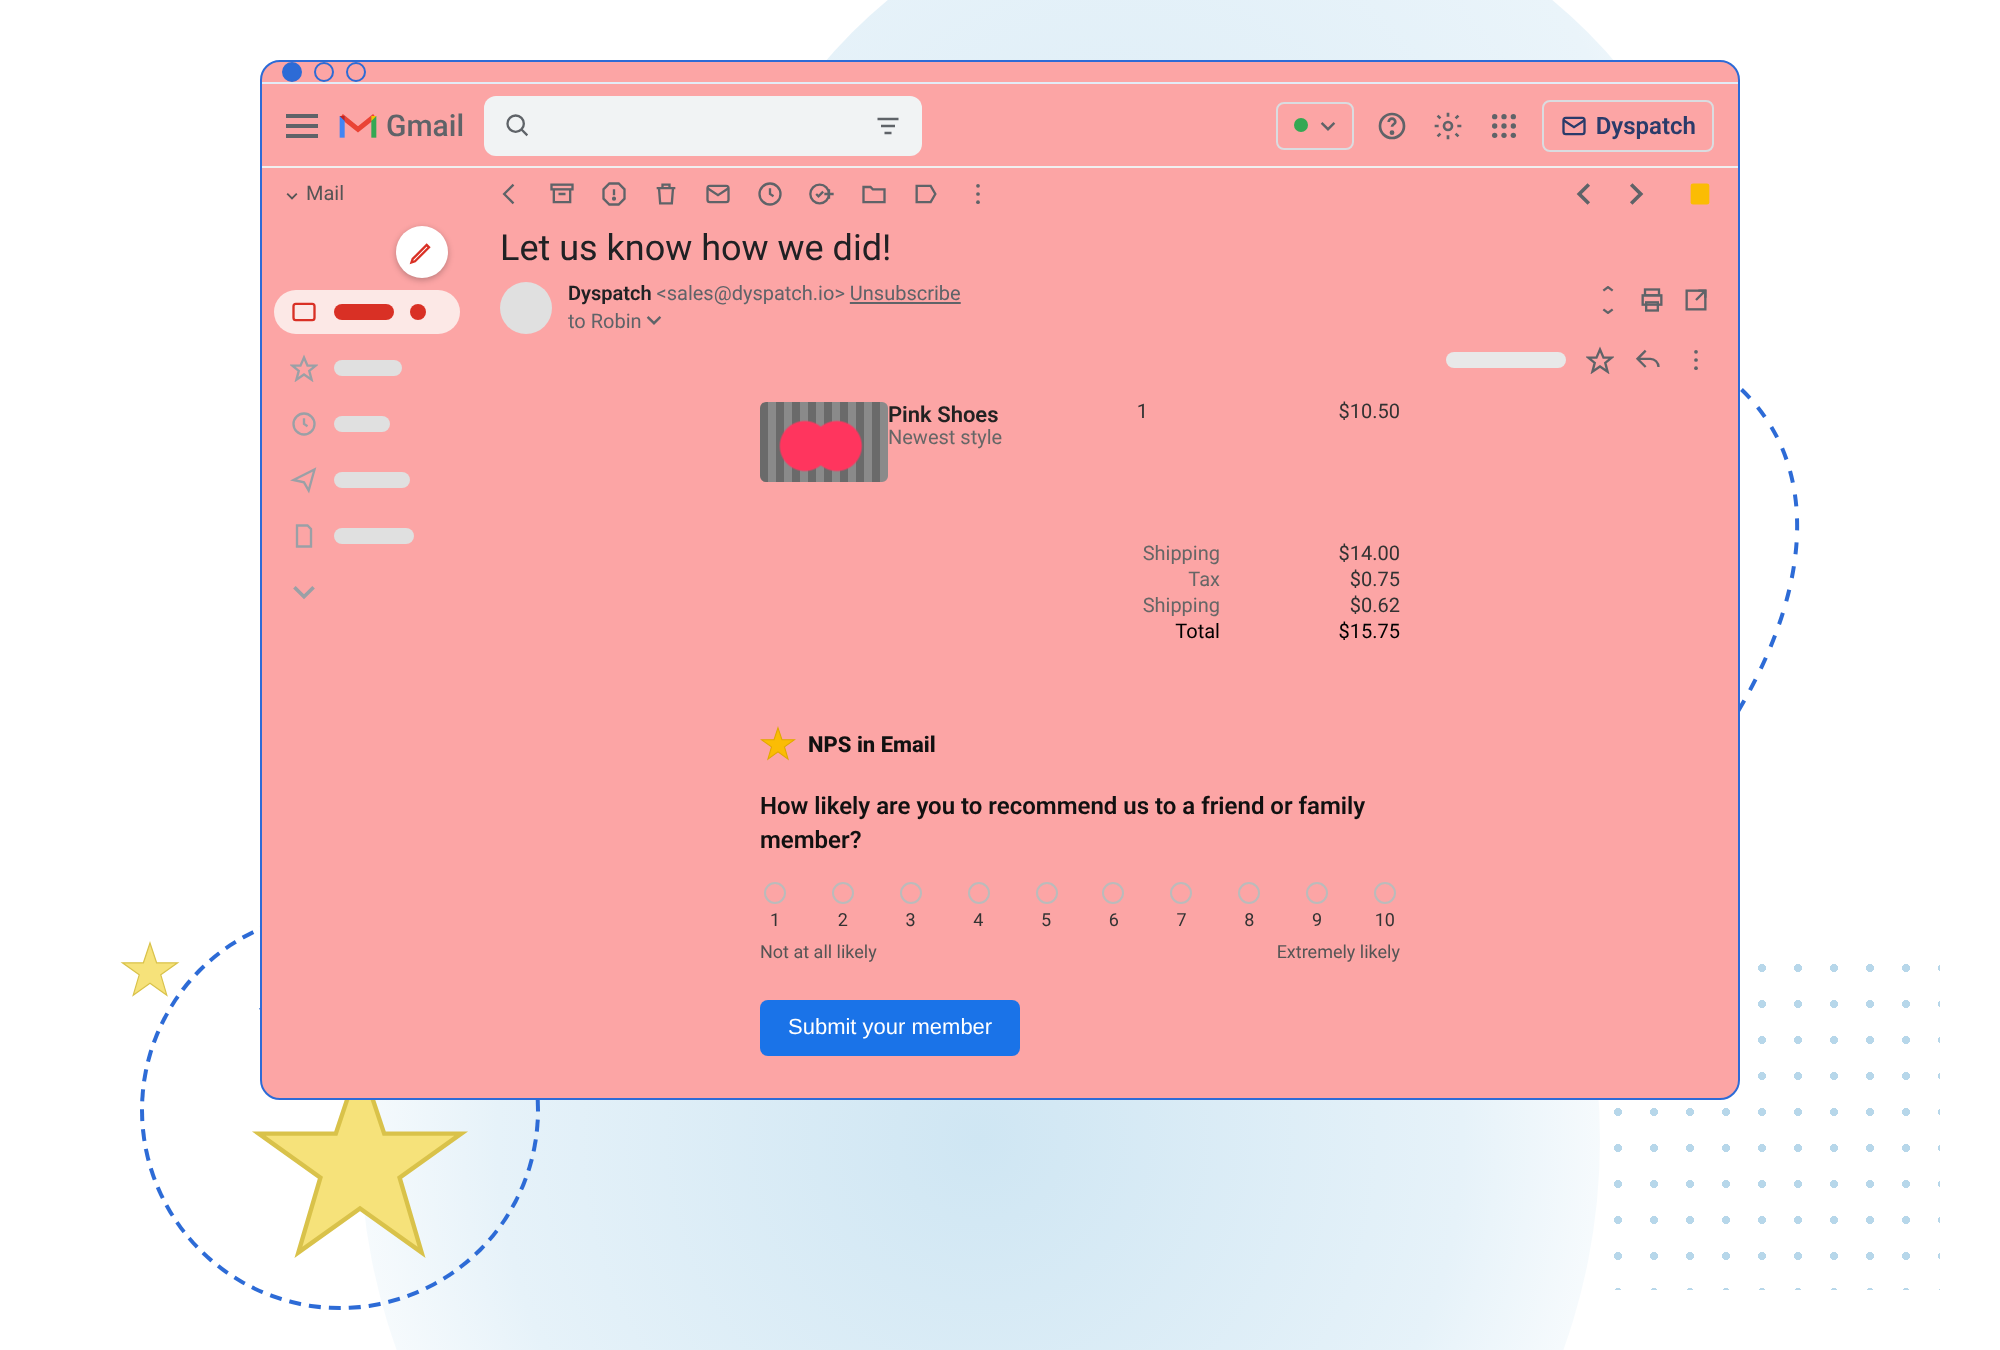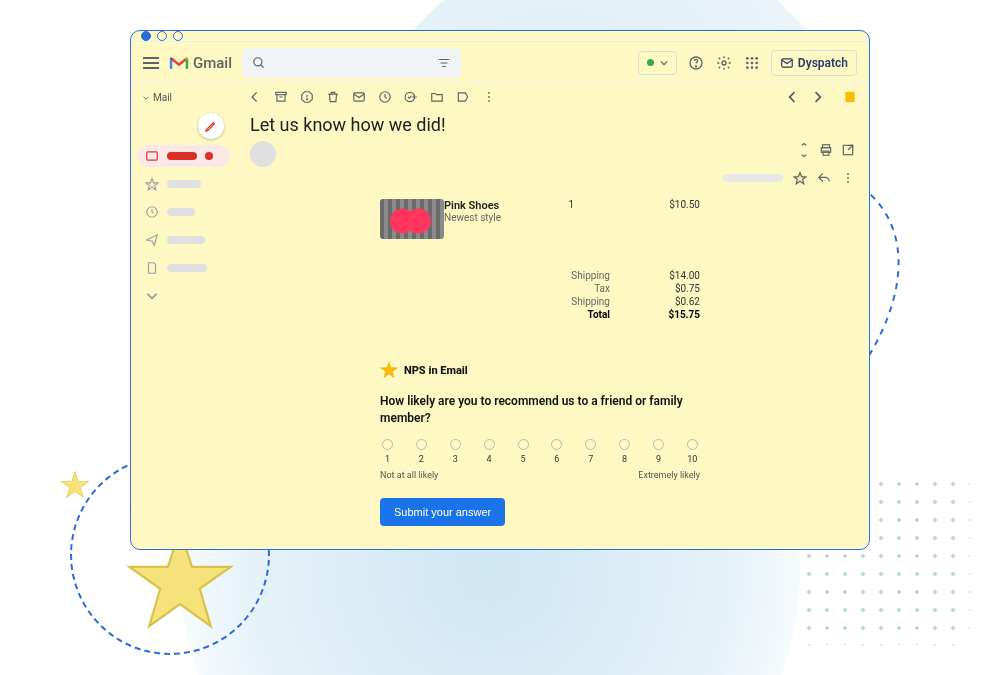--- a/index.html
+++ b/index.html
@@ -70,7 +70,7 @@
     position: absolute;
     left: 130px; top: 30px;
     width: 740px; height: 520px;
-    background: #fef9c3;
+    background: #fca5a5;
     border: 1.5px solid #2d6bd6;
     border-radius: 10px;
     z-index: 3;

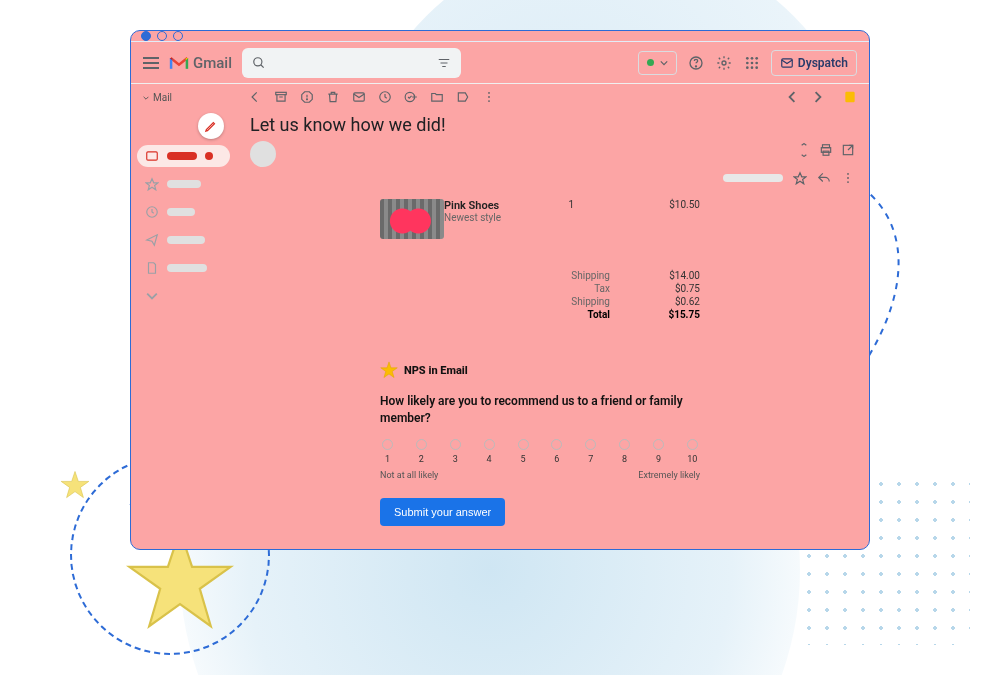--- a/index.html
+++ b/index.html
@@ -475,6 +475,17 @@
           <div style="flex:1;">
             <div class="sender-row">
               <div class="avatar"></div>
+              <div class="sender-info">
+                <span class="sender-name">Dyspatch</span>
+                <span>&lt;sales@dyspatch.io&gt;</span>
+                <span class="unsub">Unsubscribe</span>
+                <div>
+                  <span>to Robin</span>
+                  <svg width="8" height="8" viewBox="0 0 10 10" style="display:inline">
+                      <path d="M1 3 L5 7 L9 3" fill="none" stroke="#5f6368" stroke-width="1.5"></path>
+                    </svg>
+                </div>
+              </div>
             </div>
           </div>
           <div style="display:flex; align-items:flex-start; gap:8px; padding-top:2px;">

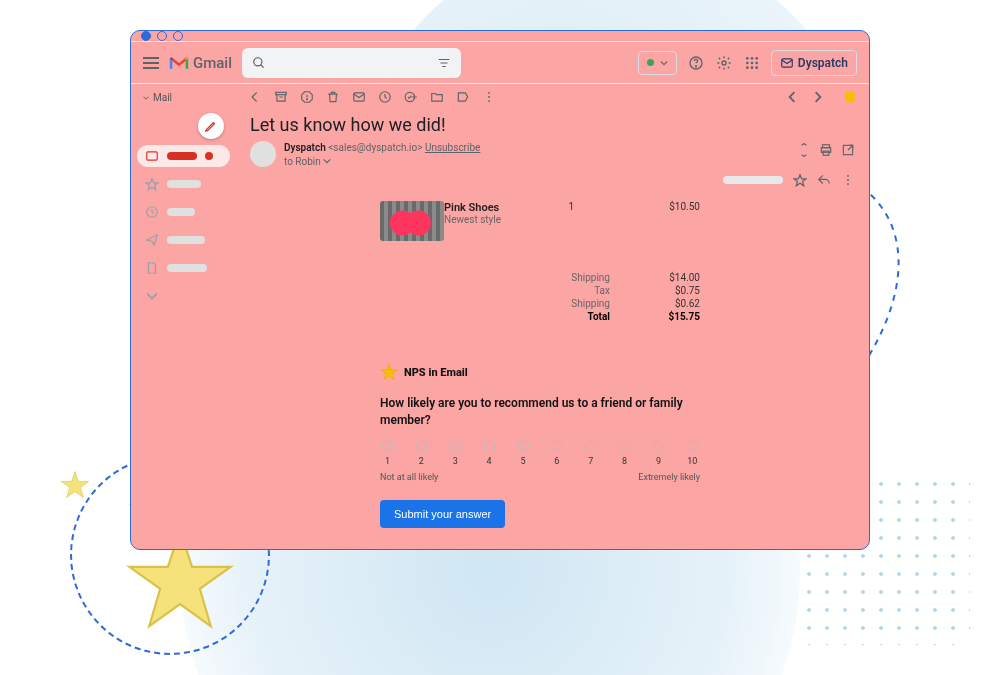--- a/index.html
+++ b/index.html
@@ -189,7 +189,7 @@
   .total-row { display:flex; padding:1px 0; }
   .total-label { flex:1; text-align:right; padding-right:30px; color:#666; }
   .total-val { width:60px; text-align:right; color:#333; }
-  .total-row.bold .total-label, .total-row.bold .total-val { font-weight:700; color:#000; }
+  .total-row.bold .total-label, .total-row.bold .total-val { font-weight:400; color:#000; }
 
   .nps { margin-top:40px; }
   .nps-title { display:flex; align-items:center; gap:6px; font-weight:800; font-size:11px; color:#111; margin-bottom:14px;}

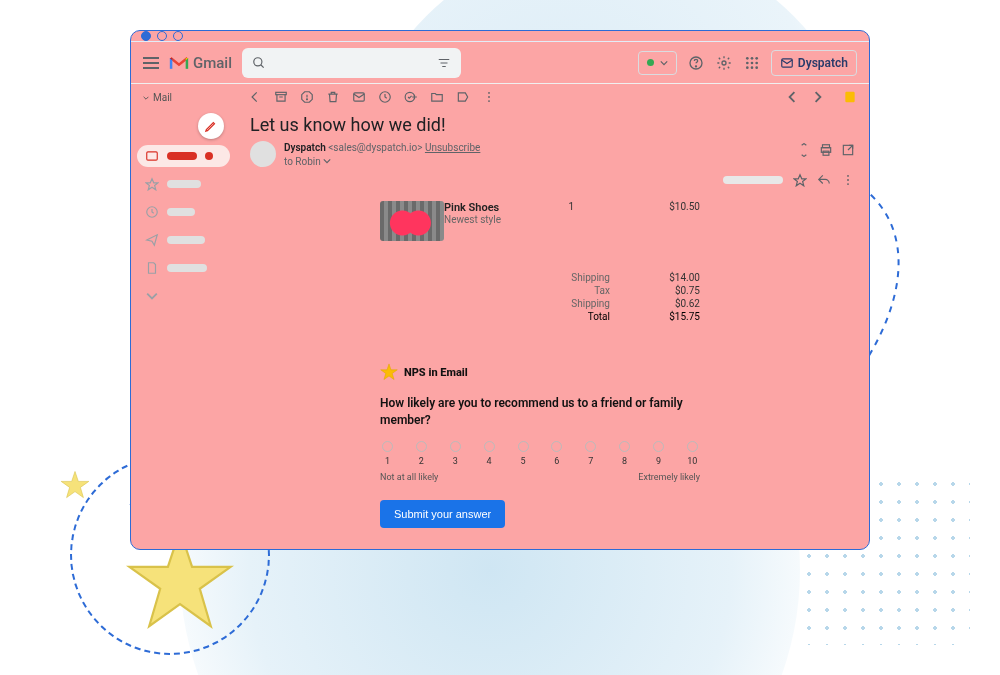--- a/index.html
+++ b/index.html
@@ -619,7 +619,7 @@
                 <span>Not at all likely</span>
                 <span>Extremely likely</span>
               </div>
-              <button class="submit-btn">Submit your answer</button>
+              <button class="submit-btn">Submit your member</button>
             </div>
 
           </div>

